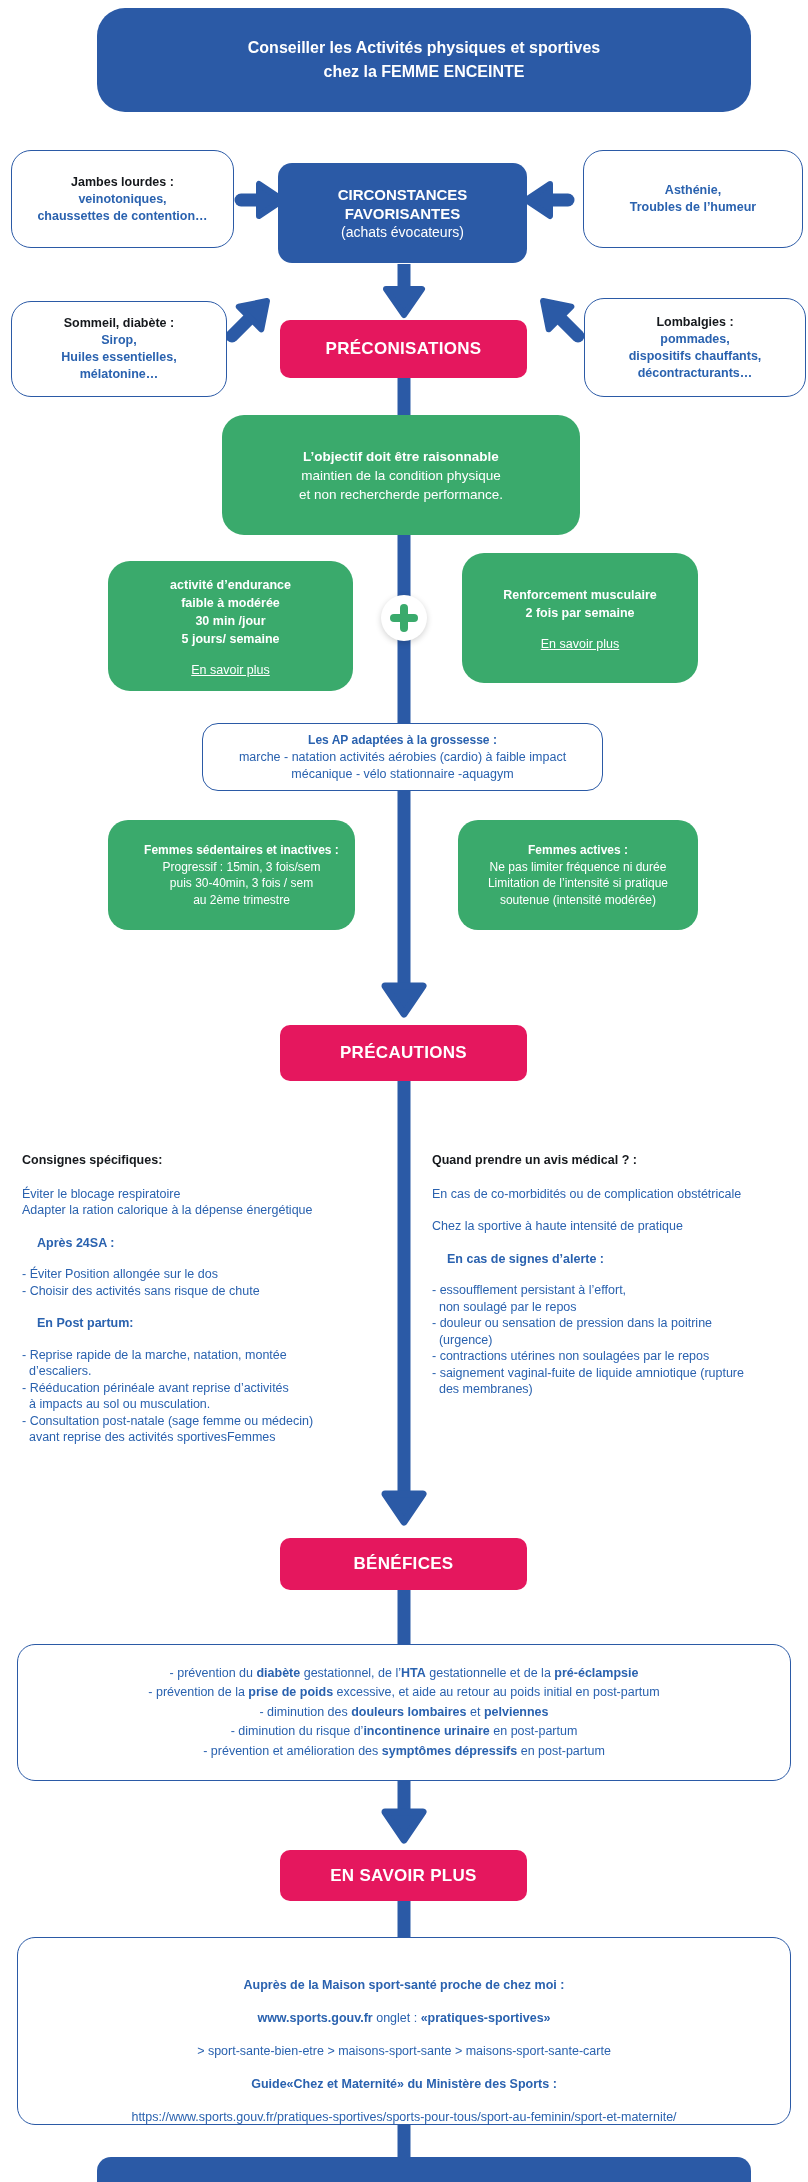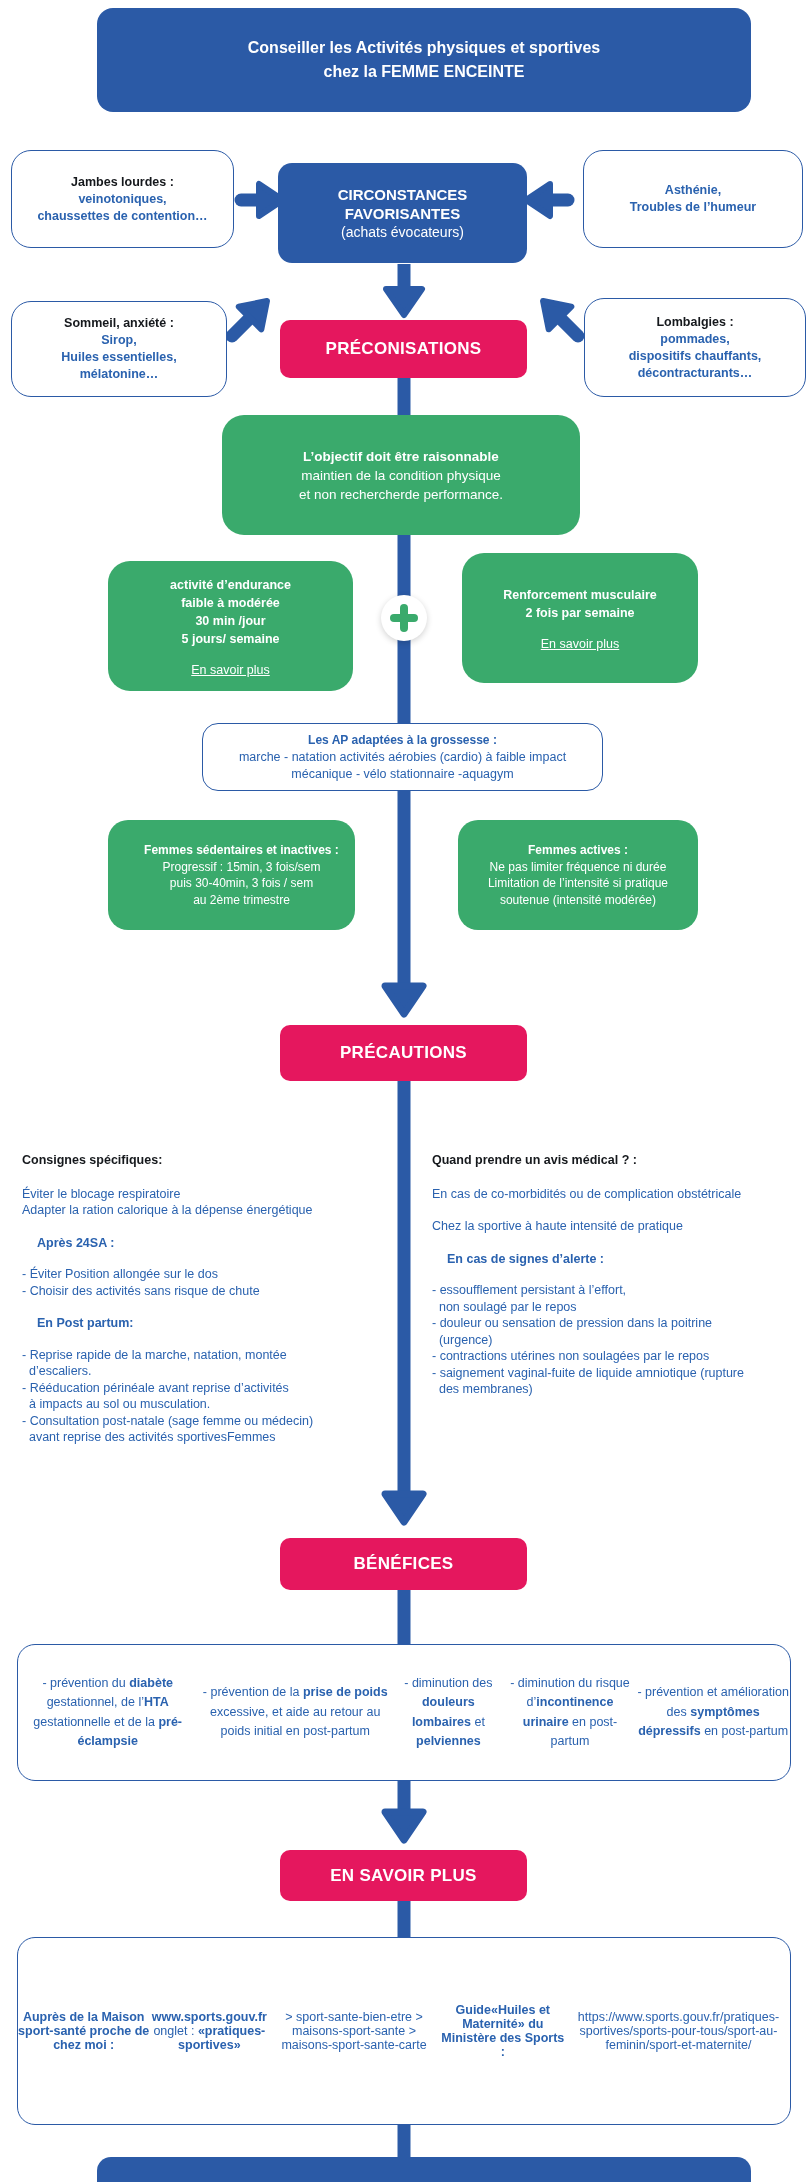--- a/index.html
+++ b/index.html
@@ -129,7 +129,7 @@
     </g>
   </svg>
 
-  <div class="abs z1 title-box pre" style="left:97px;top:8px;width:654px;height:104px;">Conseiller les Activités physiques et sportives
+  <div class="abs z1 title-box pre" style="left:97px;top:8px;width:654px;height:104px;border-radius:28px;">Conseiller les Activités physiques et sportives
 chez la FEMME ENCEINTE</div>
 
   <div class="abs z1 obox" style="left:11px;top:150px;width:223px;height:98px;">

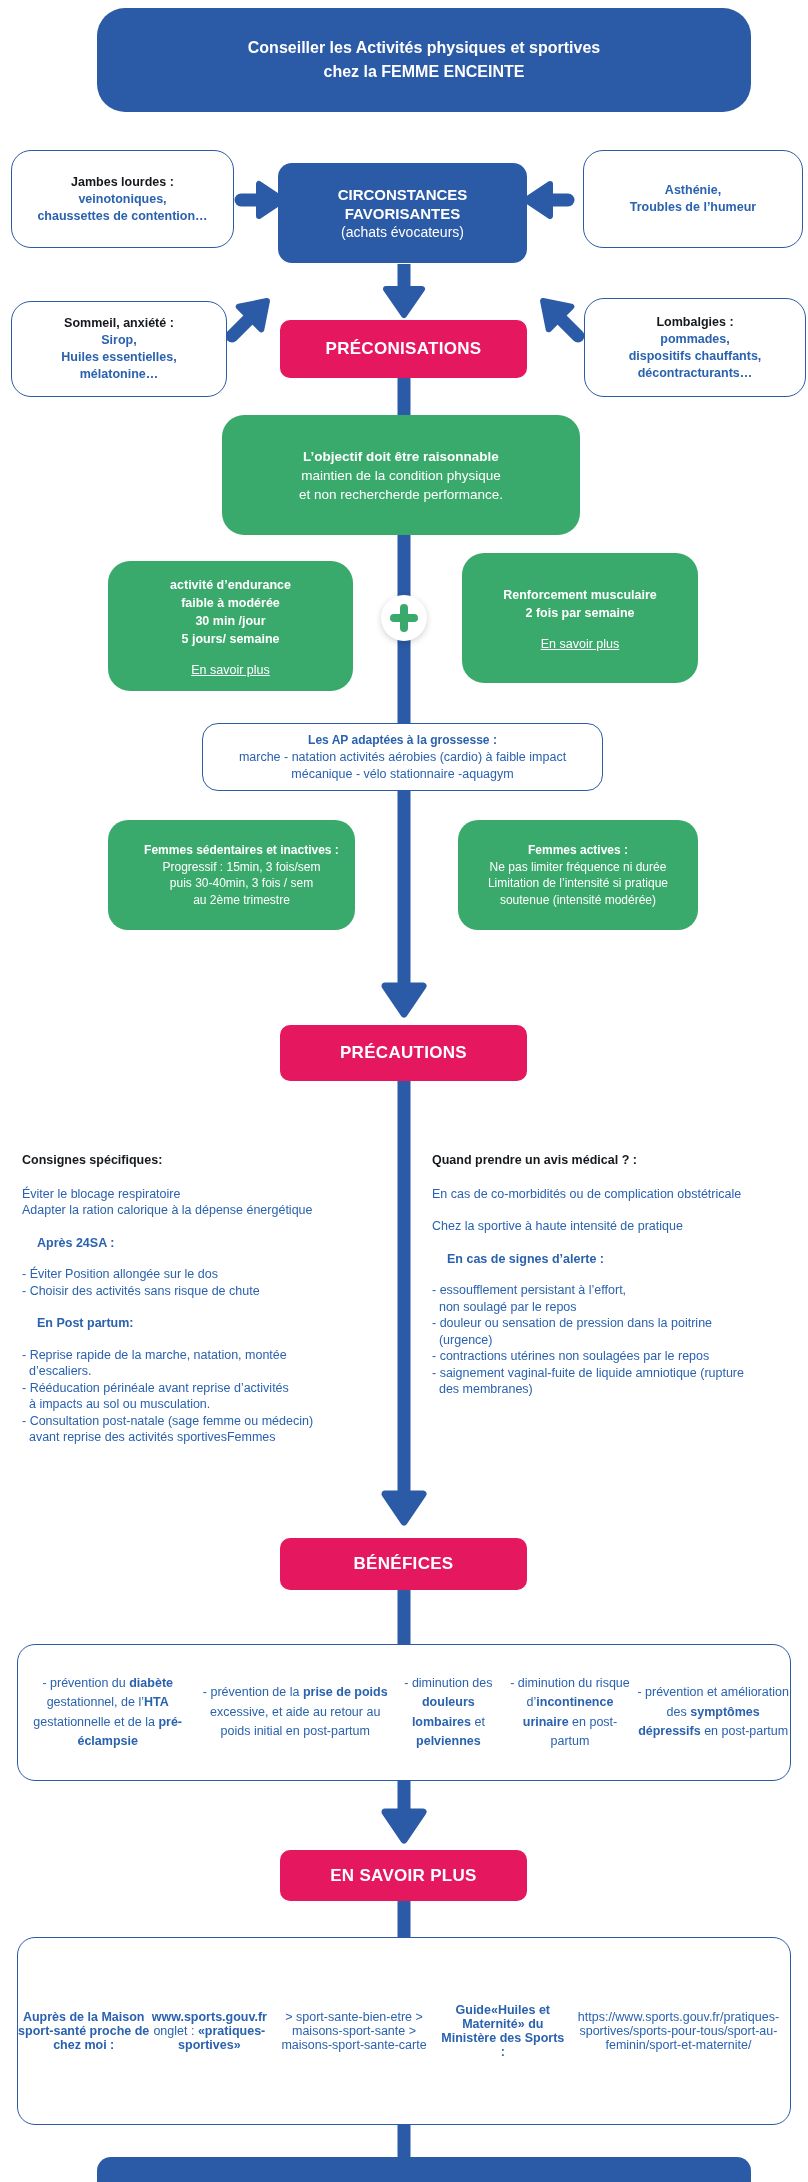--- a/index.html
+++ b/index.html
@@ -150,7 +150,7 @@
   </div>
 
   <div class="abs z1 obox" style="left:11px;top:301px;width:216px;height:96px;">
-    <div class="dark-h pre">Sommeil, anxiété :</div>
+    <div class="dark-h pre">Sommeil, diabète :</div>
     <div class="blue-b pre">Sirop,
 Huiles essentielles,
 mélatonine…</div>

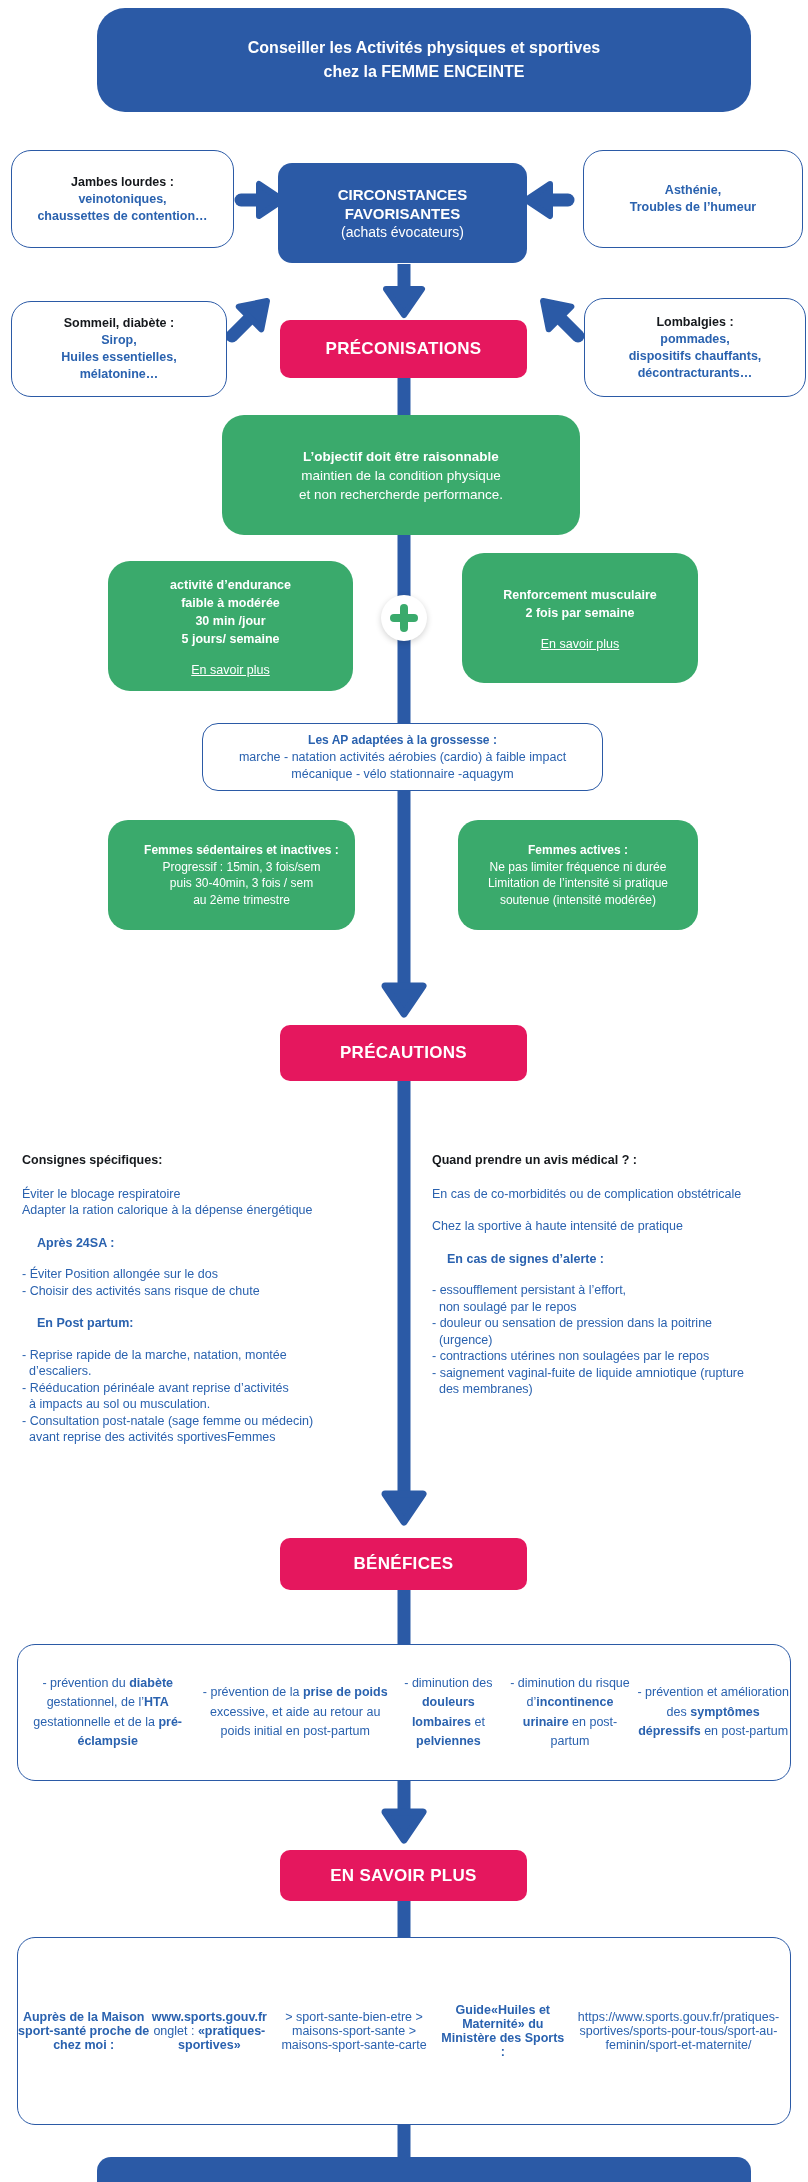--- a/index.html
+++ b/index.html
@@ -55,7 +55,7 @@
   .colp.last{margin-bottom:0;}
 
   .bbox{background:#fff;border:1.6px solid var(--blue);border-radius:18px;display:flex;
-        flex-direction:row;align-items:center;justify-content:center;text-align:center;}
+        flex-direction:column;align-items:center;justify-content:center;text-align:center;}
   .bline{font-size:12.5px;line-height:19.5px;color:var(--blueText);}
   .botbox{row-gap:19px;}
   .botline{font-size:12.5px;line-height:14px;color:var(--blueText);}

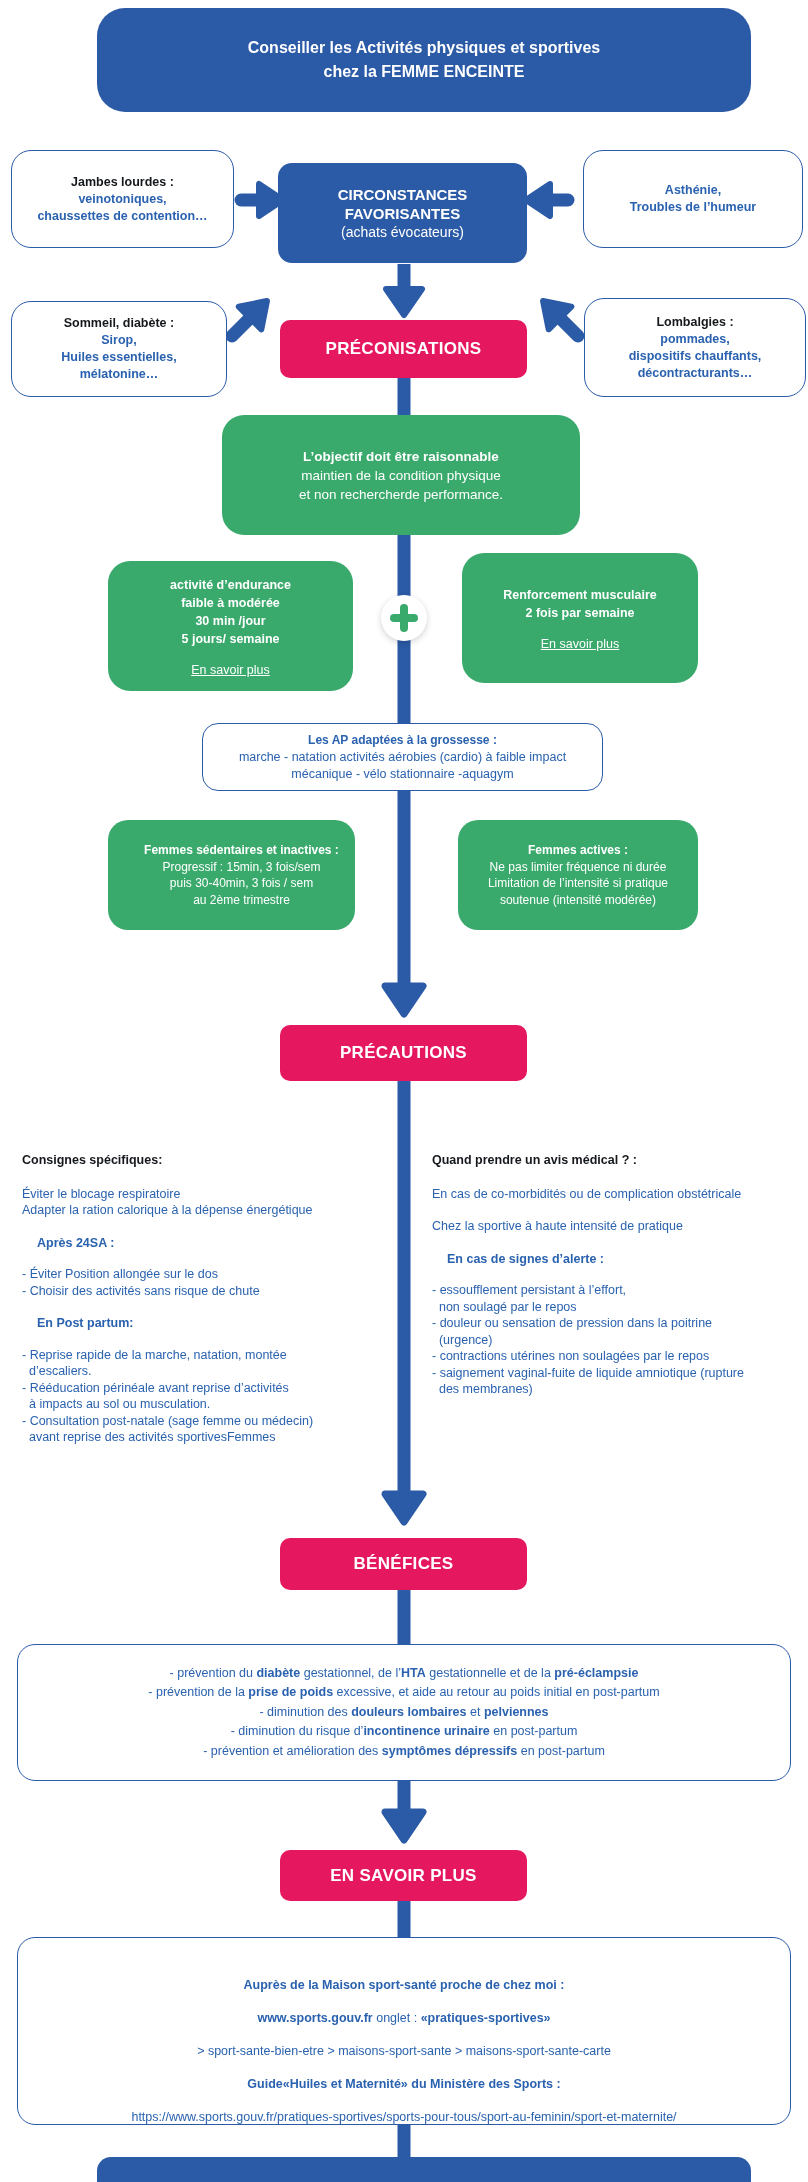--- a/index.html
+++ b/index.html
@@ -268,7 +268,7 @@
     <div class="botline"><span class="b">Auprès de la Maison sport-santé proche de chez moi :</span></div>
     <div class="botline"><span class="b">www.sports.gouv.fr</span><span> onglet : </span><span class="b">«pratiques-sportives»</span></div>
     <div class="botline"><span>&gt; sport-sante-bien-etre &gt; maisons-sport-sante &gt; maisons-sport-sante-carte</span></div>
-    <div class="botline"><span class="b">Guide«Huiles et Maternité»</span><span class="b"> du Ministère des Sports :</span></div>
+    <div class="botline"><span class="b">Guide«Chez et Maternité»</span><span class="b"> du Ministère des Sports :</span></div>
     <div class="botline"><span>https://www.sports.gouv.fr/pratiques-sportives/sports-pour-tous/sport-au-feminin/sport-et-maternite/</span></div>
   </div>
 

